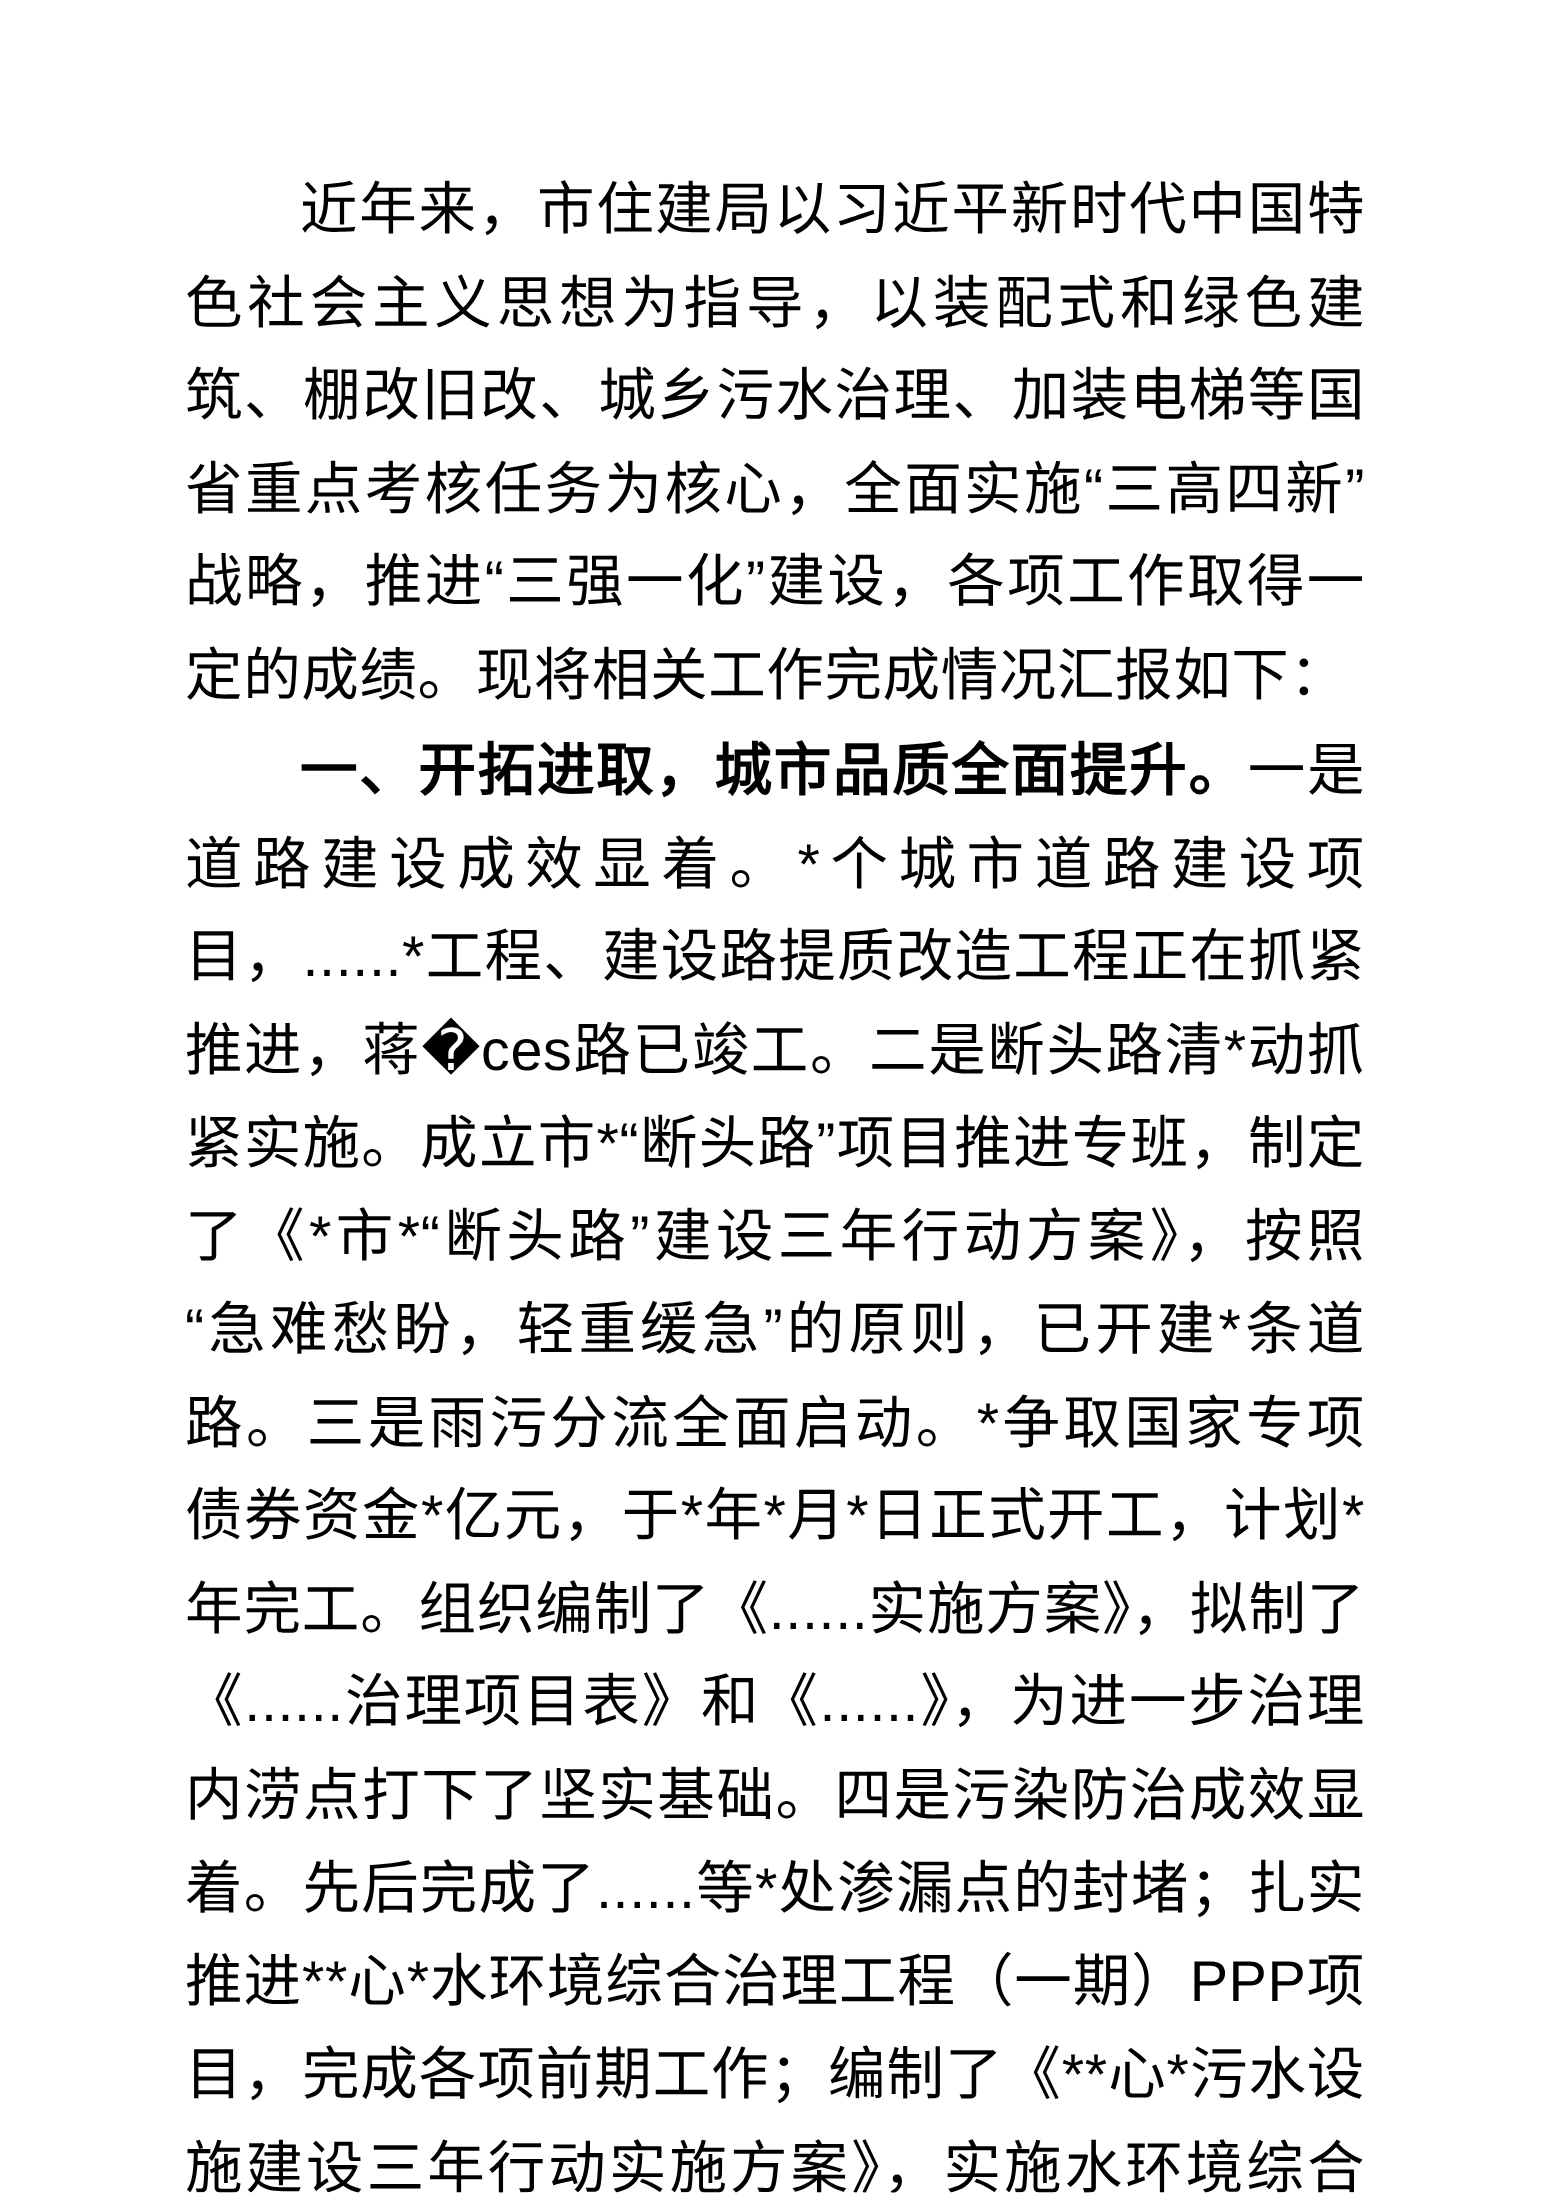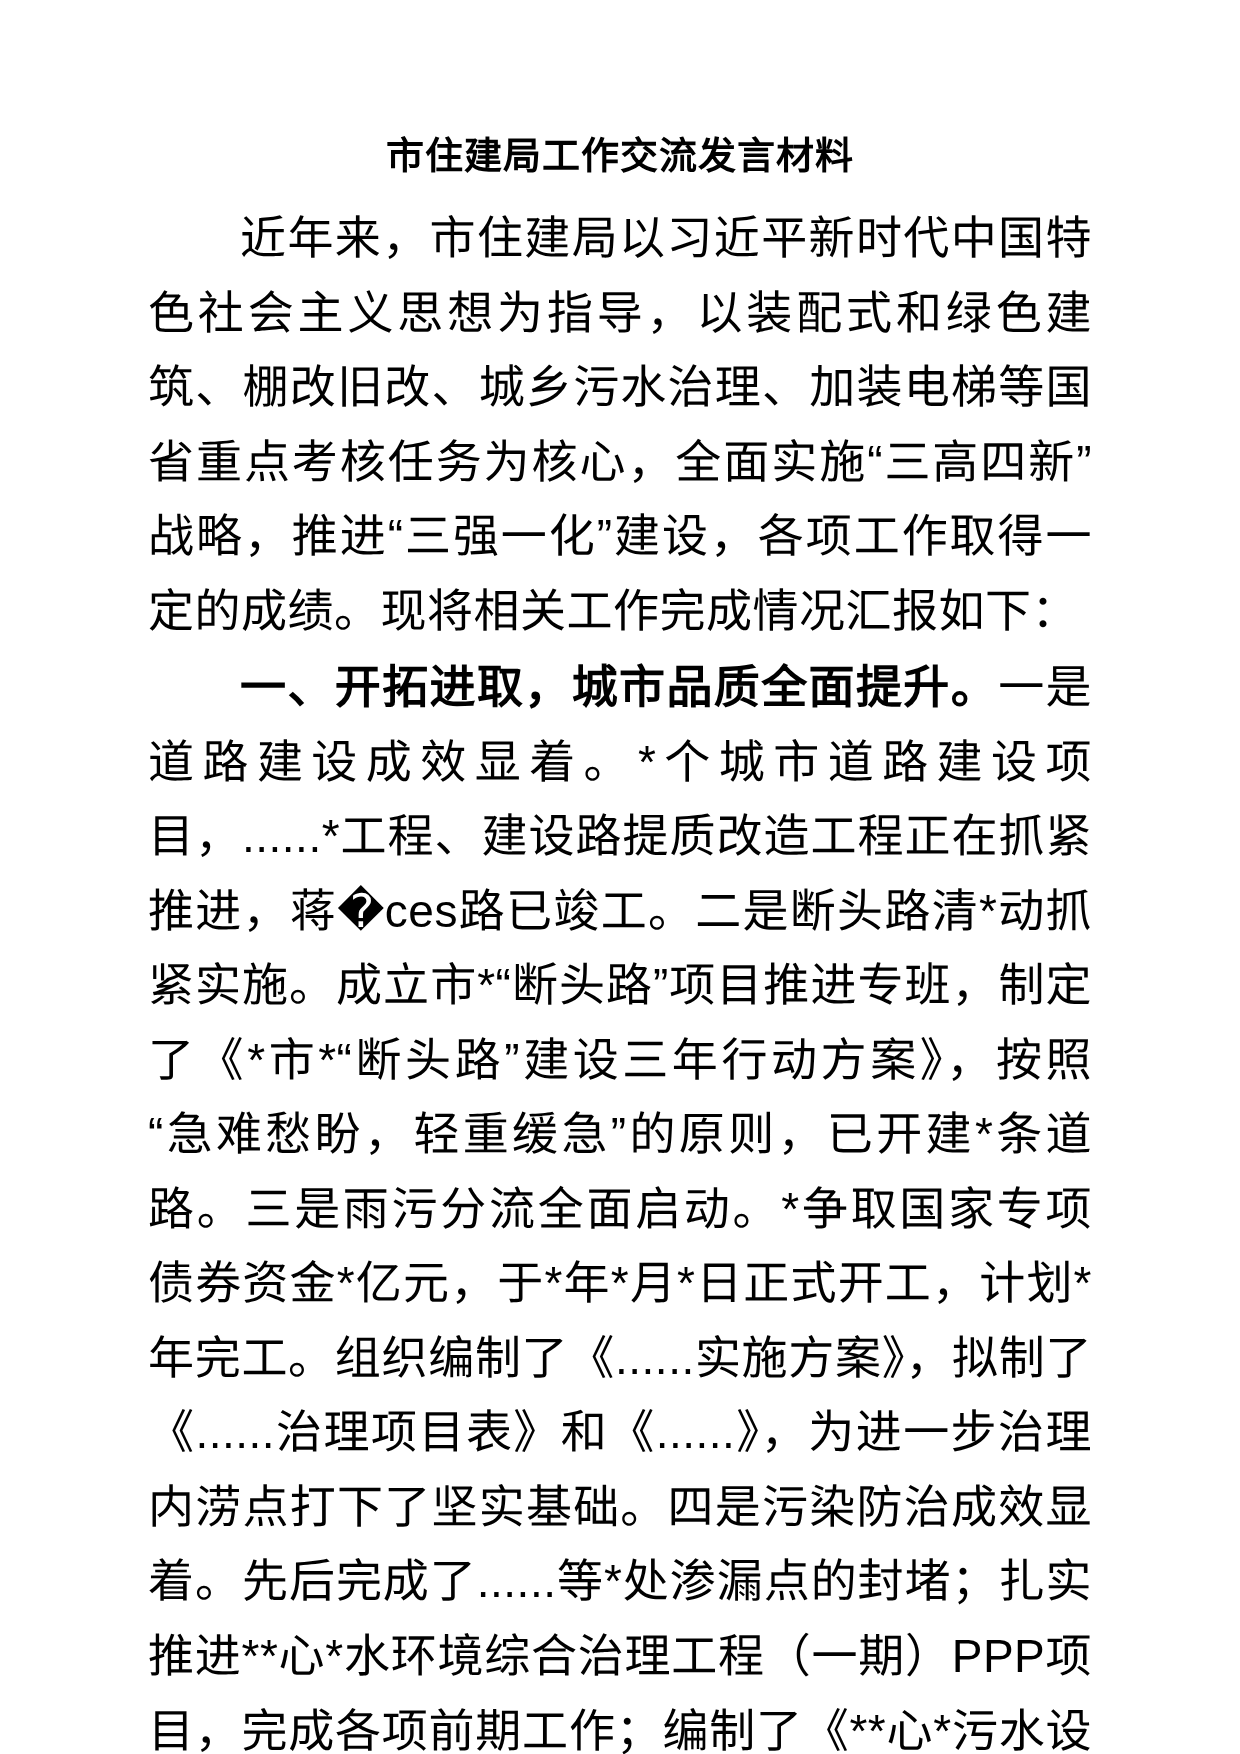--- a/index.html
+++ b/index.html
@@ -50,7 +50,6 @@
 
 <div class="page">
 
-  <h1 class="doc-title">市住建局工作交流发言材料</h1>
 
   <p class="para indent">近年来，市住建局以习近平新时代中国特色社会主义思想为指导，以装配式和绿色建筑、棚改旧改、城乡污水治理、加装电梯等国省重点考核任务为核心，全面实施“三高四新”战略，推进“三强一化”建设，各项工作取得一定的成绩。现将相关工作完成情况汇报如下：</p>
 

